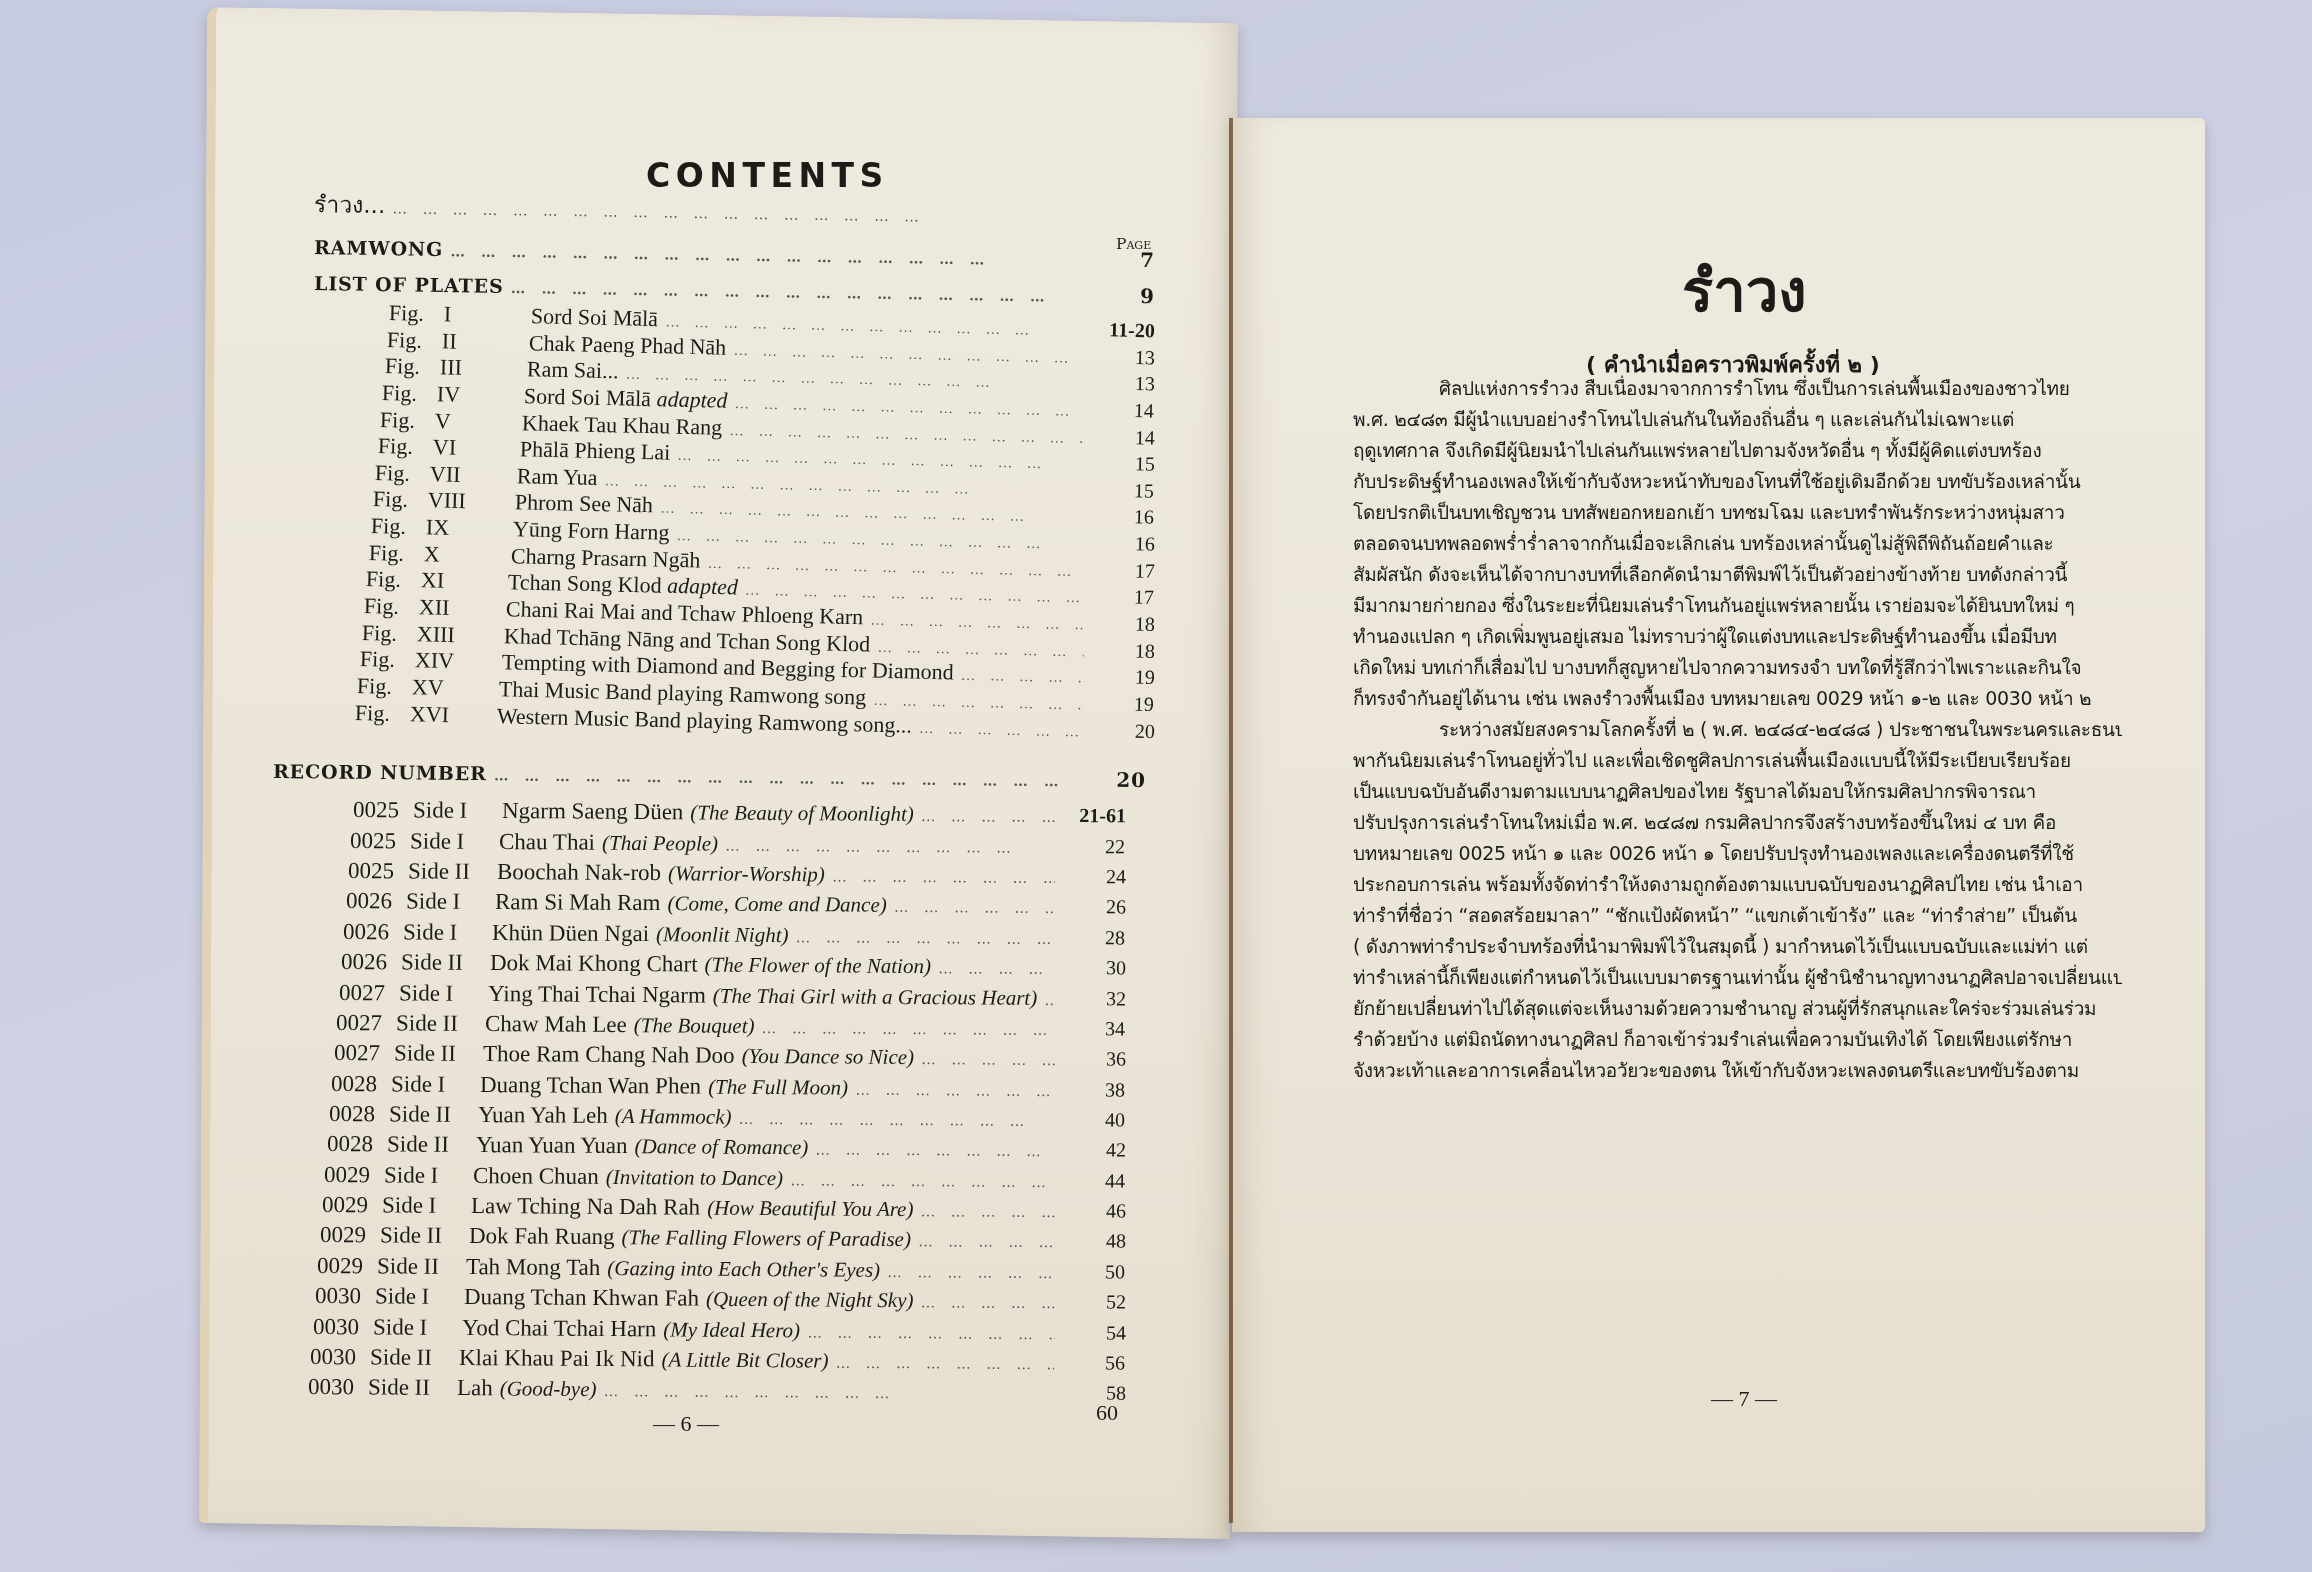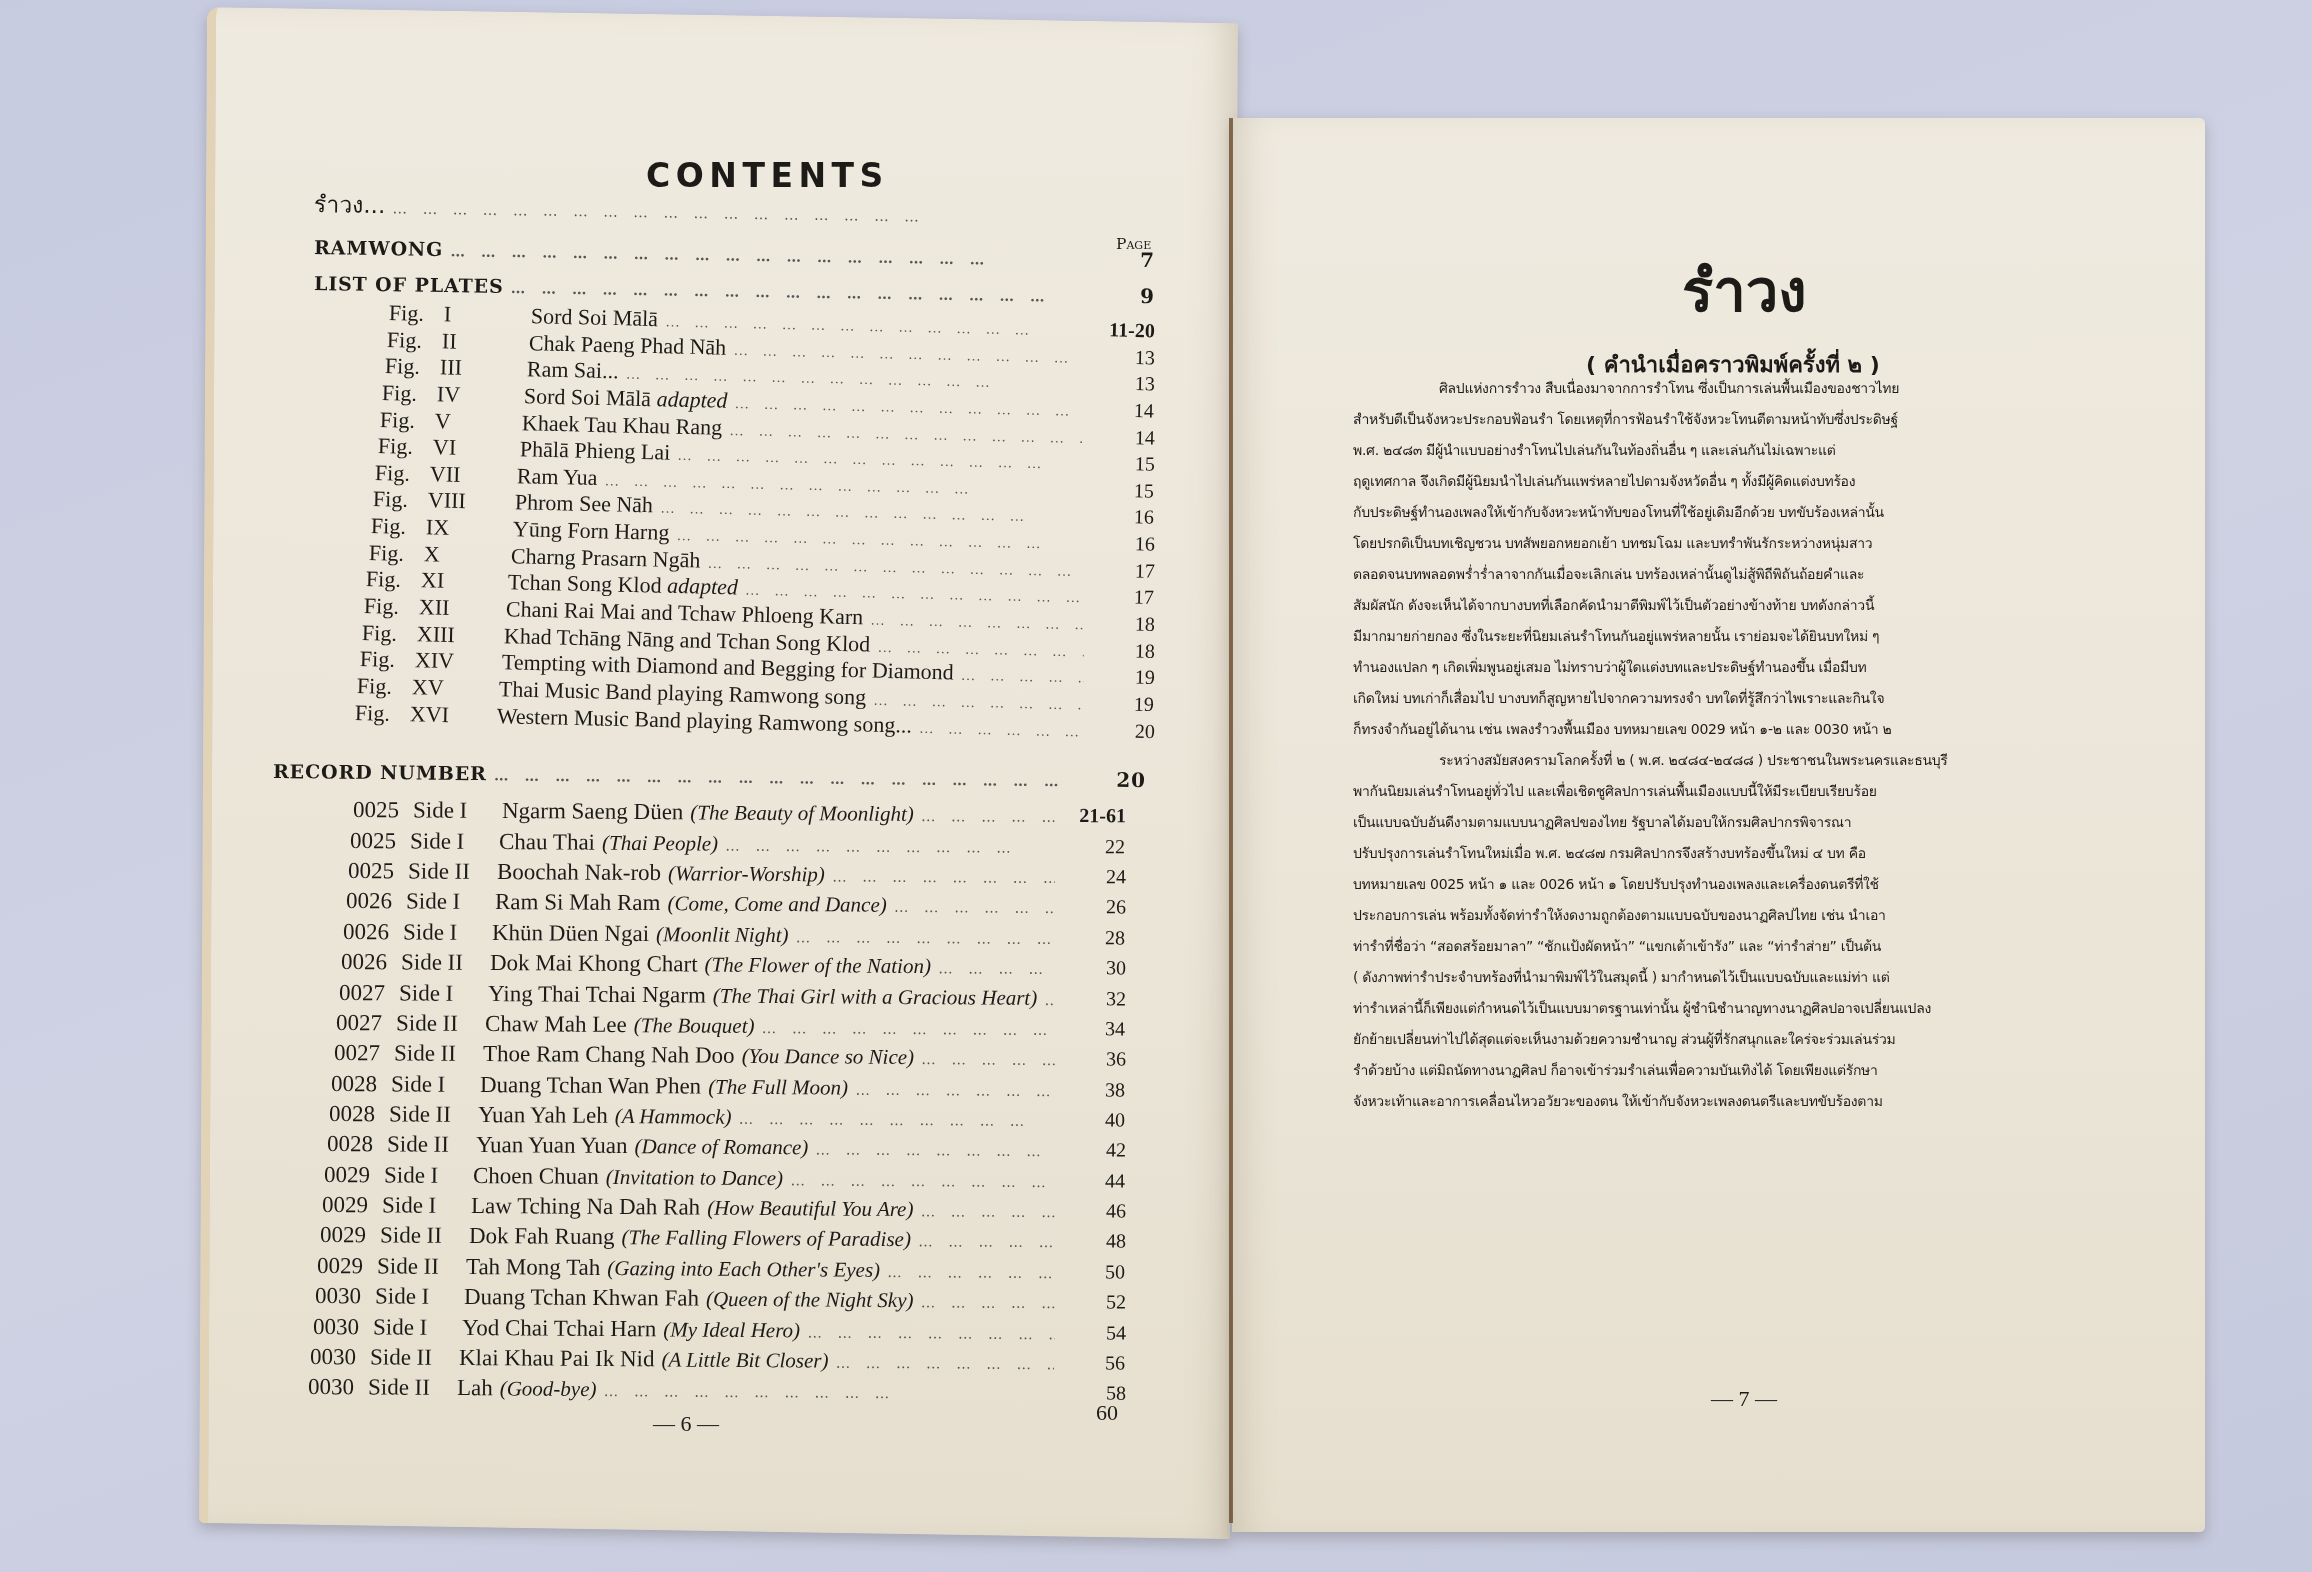--- a/index.html
+++ b/index.html
@@ -67,7 +67,7 @@
     position:absolute; left:1353px; top:373px; width:769px;
   }
   .thai-line {
-    font-family:"DejaVu Sans", sans-serif; font-size:14px; line-height:31px;
+    font-family:"DejaVu Sans", sans-serif; font-size:19px; line-height:31px;
     white-space:nowrap; overflow:hidden; text-align:justify;
     letter-spacing:-0.3px;
   }

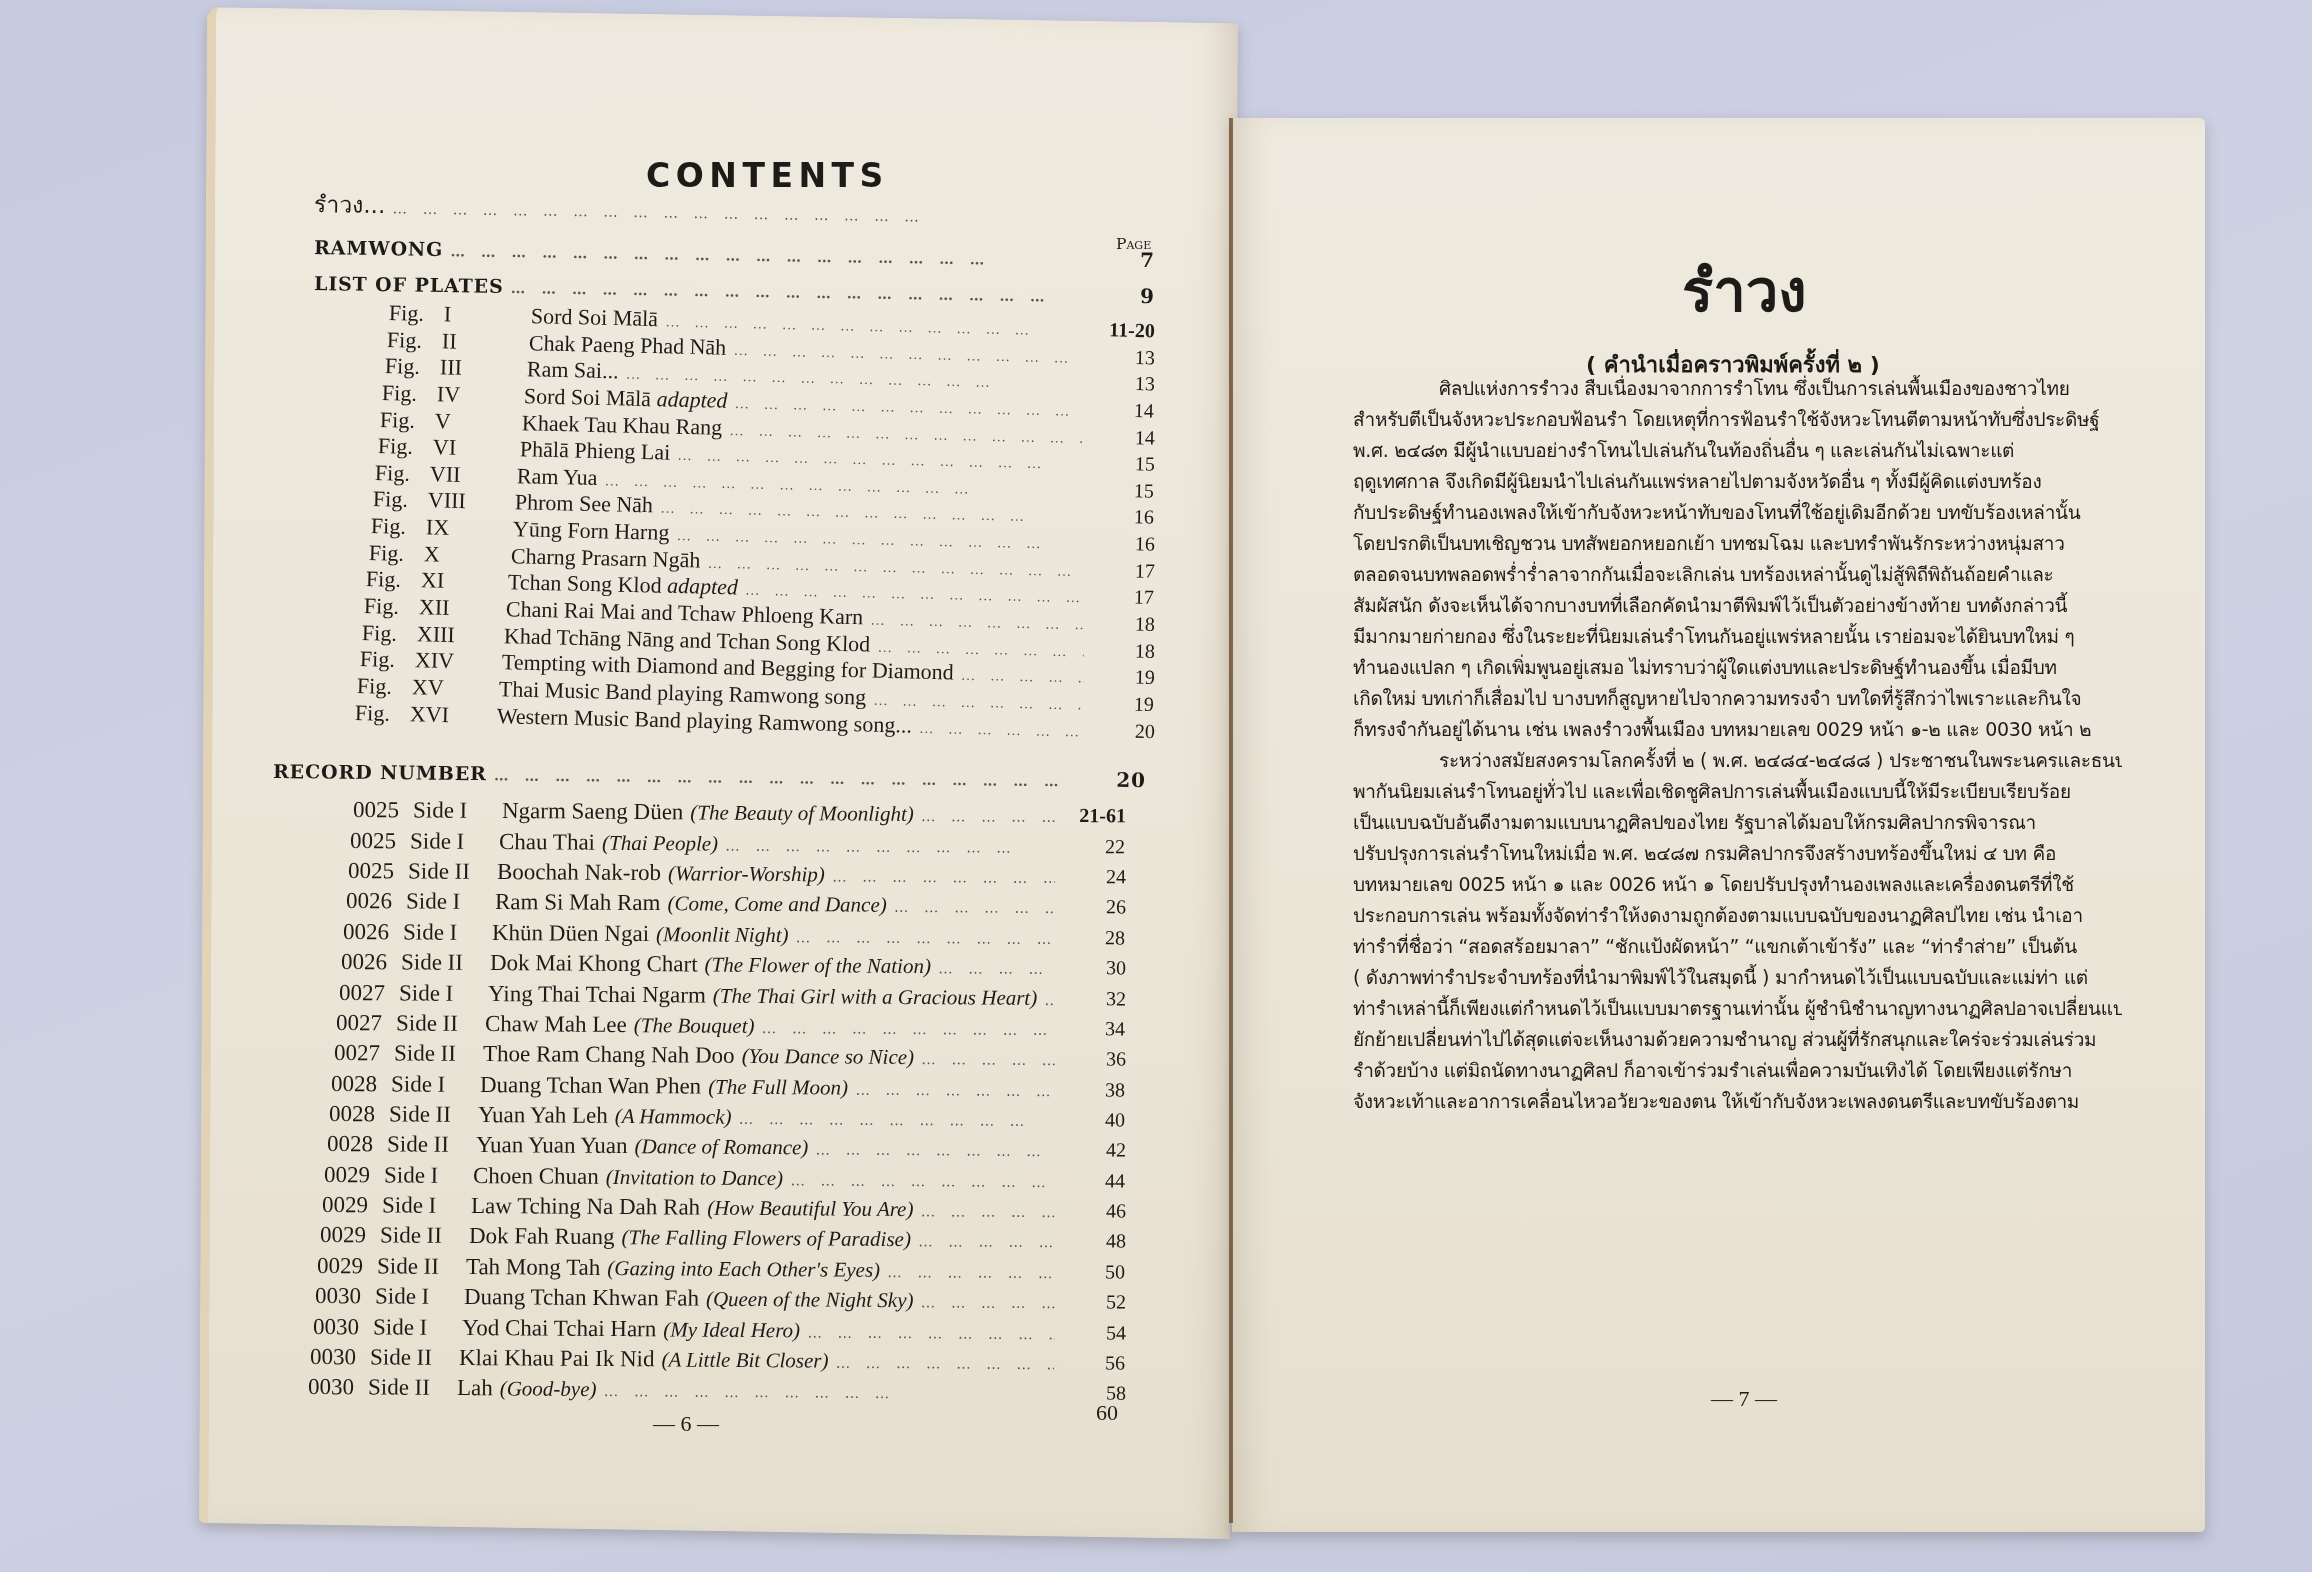--- a/index.html
+++ b/index.html
@@ -242,7 +242,6 @@
 <div class="thai-body">
   <div id="para1">
       <div class="thai-line indent" style="margin-top: 0px;">ศิลปแห่งการรำวง  สืบเนื่องมาจากการรำโทน  ซึ่งเป็นการเล่นพื้นเมืองของชาวไทย</div>
-      <div class="thai-line">สำหรับตีเป็นจังหวะประกอบฟ้อนรำ  โดยเหตุที่การฟ้อนรำใช้จังหวะโทนตีตามหน้าทับซึ่งประดิษฐ์</div>
       <div class="thai-line">พ.ศ. ๒๔๘๓  มีผู้นำแบบอย่างรำโทนไปเล่นกันในท้องถิ่นอื่น ๆ  และเล่นกันไม่เฉพาะแต่</div>
       <div class="thai-line">ฤดูเทศกาล  จึงเกิดมีผู้นิยมนำไปเล่นกันแพร่หลายไปตามจังหวัดอื่น ๆ  ทั้งมีผู้คิดแต่งบทร้อง</div>
       <div class="thai-line">กับประดิษฐ์ทำนองเพลงให้เข้ากับจังหวะหน้าทับของโทนที่ใช้อยู่เดิมอีกด้วย  บทขับร้องเหล่านั้น</div>

